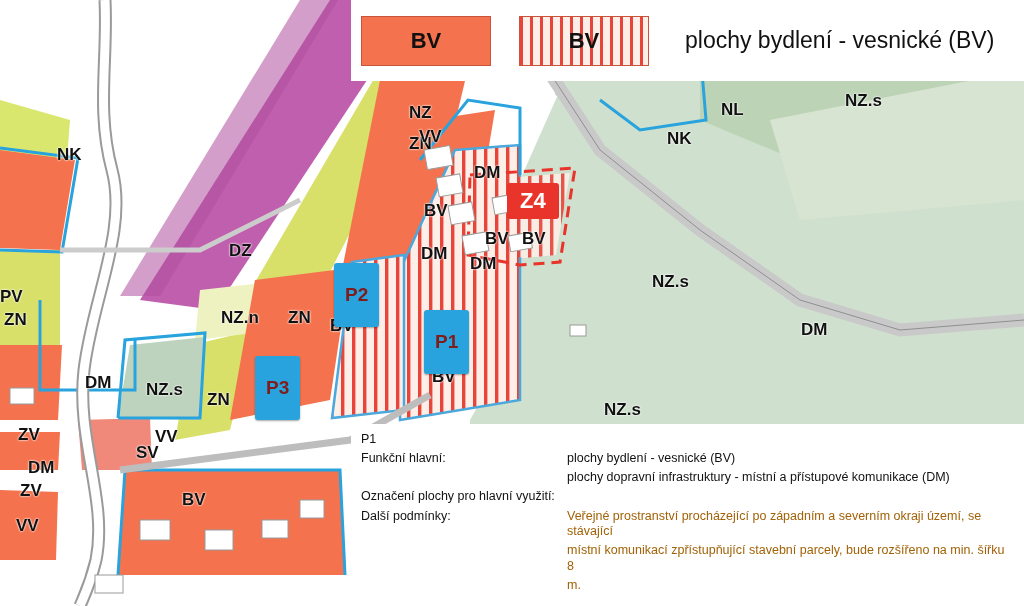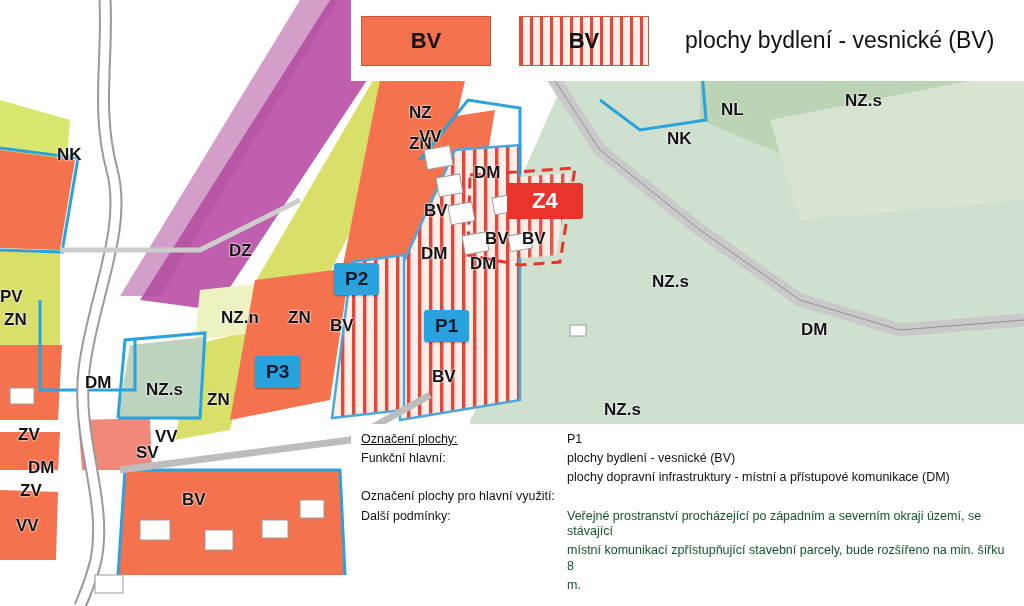--- a/index.html
+++ b/index.html
@@ -54,7 +54,7 @@
   .zbadge{
     position:absolute;z-index:30;background:#e8342a;color:#fff;
     font-weight:bold;font-size:22px;border-radius:3px;
-    padding:5px 25px;
+    padding:5px 13px;
   }
 </style>
 </head>

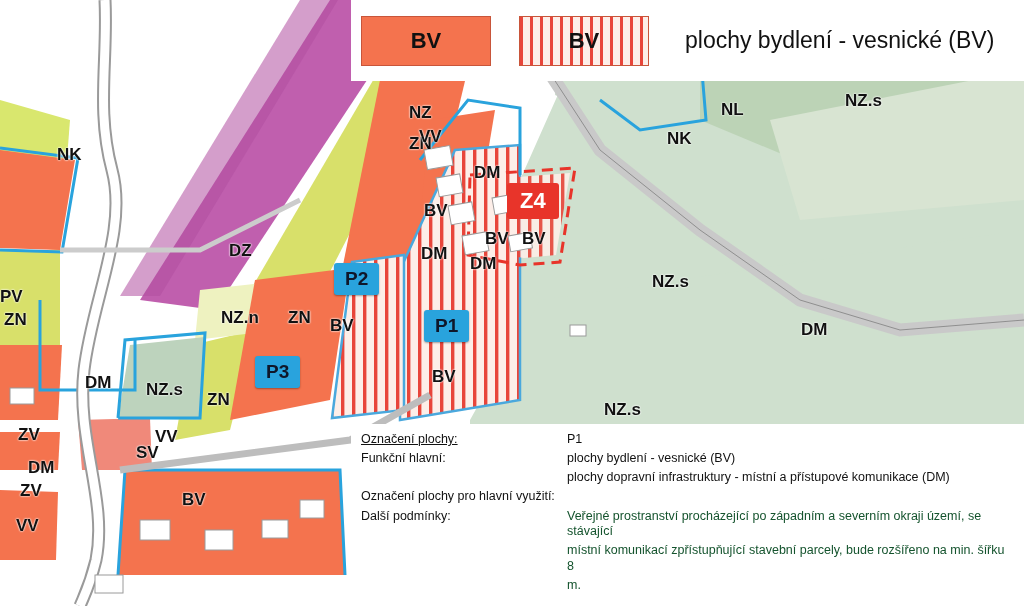--- a/index.html
+++ b/index.html
@@ -47,9 +47,9 @@
   }
   .lbl.big{font-size:17px;}
   .pbadge{
-    position:absolute;z-index:30;background:#29a3dd;color:#0f172a;
+    position:absolute;z-index:30;background:#29a3dd;color:#7f1d1d;
     font-weight:bold;font-size:19px;border-radius:3px;
-    padding:5px 11px;box-shadow:0 1px 2px rgba(0,0,0,.35);
+    padding:21px 11px;box-shadow:0 1px 2px rgba(0,0,0,.35);
   }
   .zbadge{
     position:absolute;z-index:30;background:#e8342a;color:#fff;

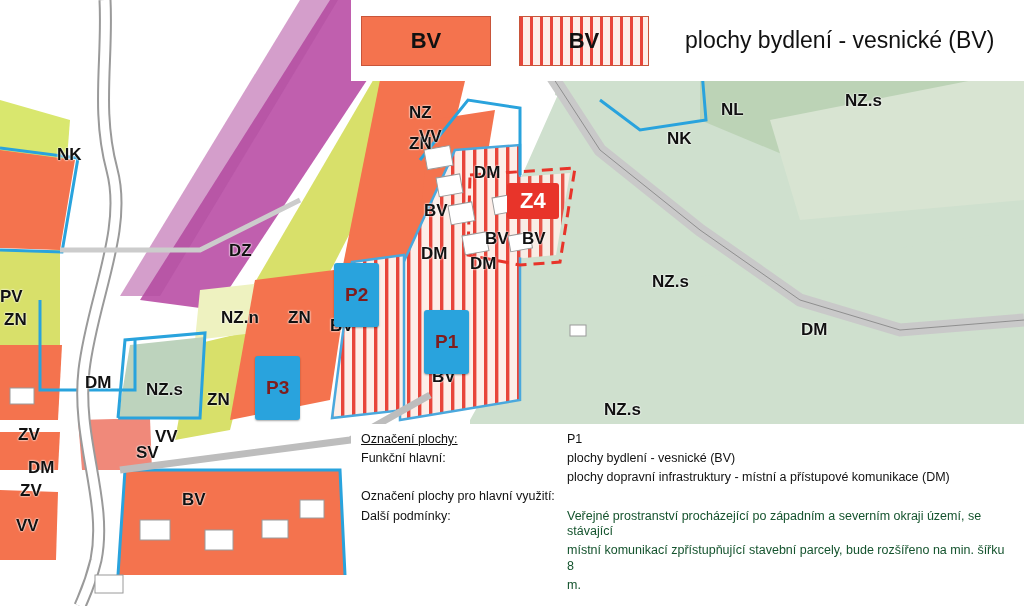--- a/index.html
+++ b/index.html
@@ -197,7 +197,6 @@
 <div class="infobox">
   <div class="info-rows" id="info-rows">
       <div class="irow">
-        <div class="ilab underline">Označení plochy:</div>
         <div class="ival">P1</div>
       </div>
       <div class="irow">

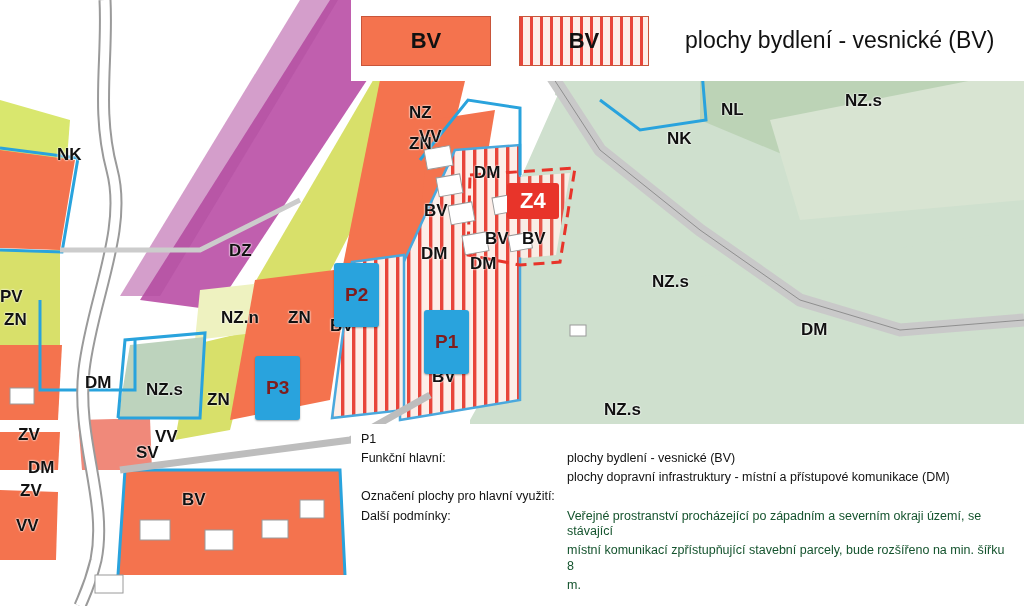--- a/index.html
+++ b/index.html
@@ -39,7 +39,7 @@
   .ilab{width:206px;flex:0 0 206px;}
   .ilab.underline{text-decoration:underline;}
   .ival{flex:1;}
-  .ival.faded{color:#14532d;}
+  .ival.faded{color:#a16207;}
   .lbl{
     position:absolute;font-weight:bold;color:#111;
     font-size:15px;white-space:nowrap;z-index:20;

